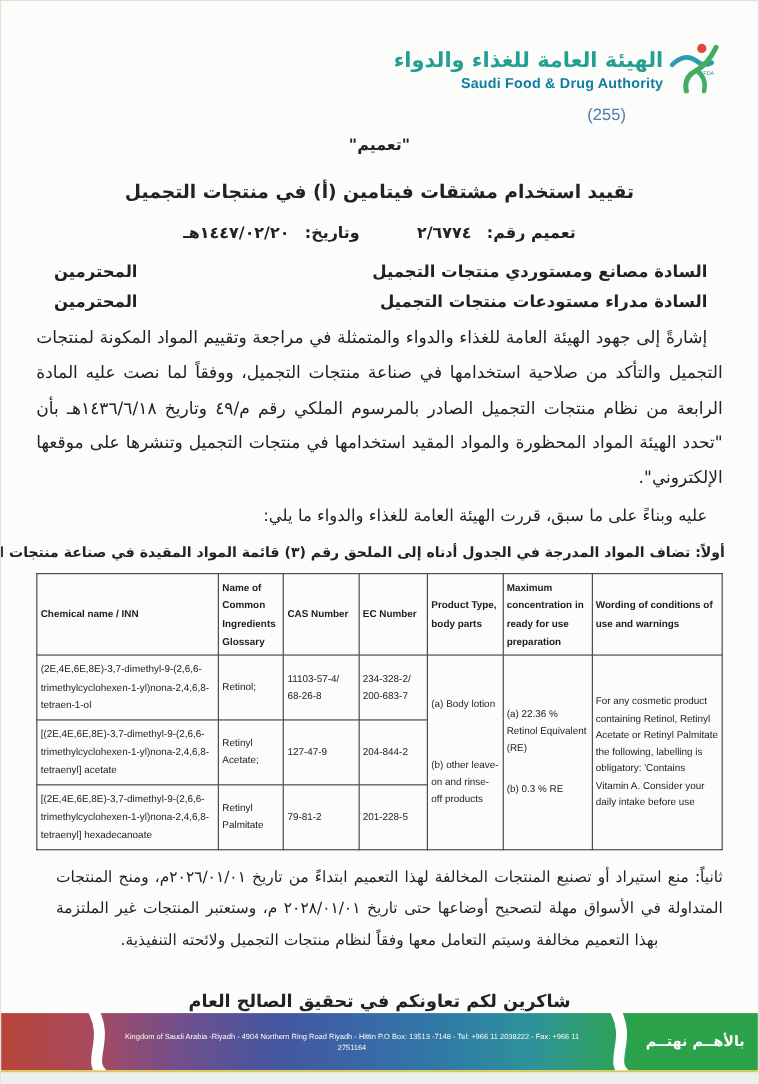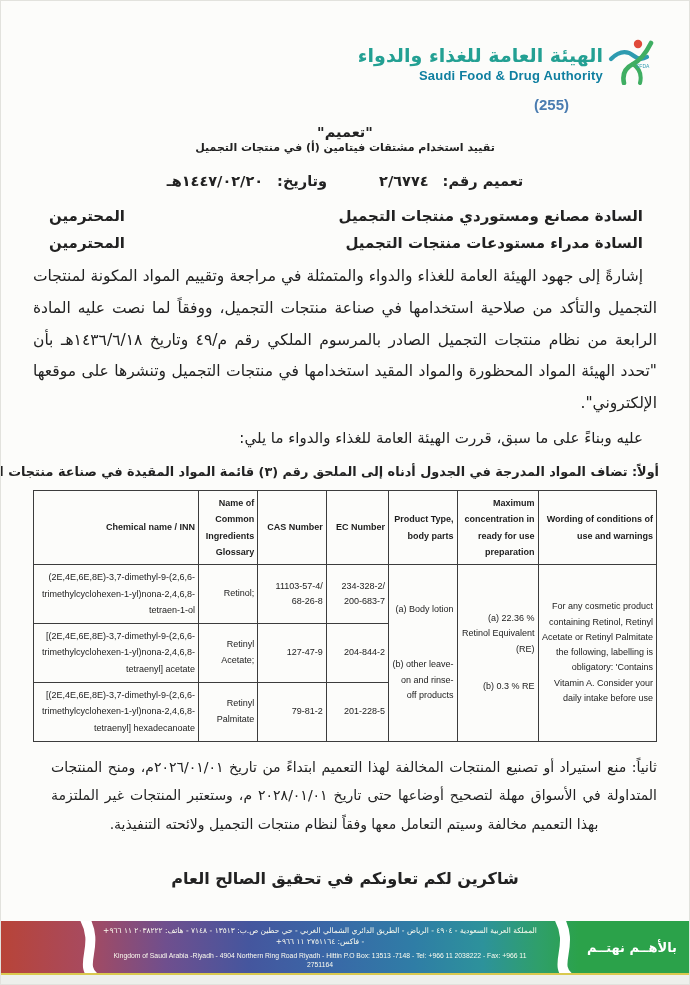--- a/index.html
+++ b/index.html
@@ -13,7 +13,7 @@
   .logo-text{text-align:right;padding-top:8px;}
   .logo-ar{color:#23a093;font-size:19px;font-weight:bold;line-height:1.1;text-align:center;}
   .logo-en{color:#0f7fa0;font-size:13px;font-weight:bold;letter-spacing:.2px;margin-top:2px;font-family:"Liberation Sans",sans-serif;}
-  .page-number{text-align:right;padding-right:120px;color:#4a7cb0;font-size:15px;margin-top:7px;font-weight:bold;font-family:"Liberation Sans",sans-serif;}
+  .page-number{text-align:right;padding-right:120px;color:#4a7cb0;font-size:15px;margin-top:7px;font-weight:normal;font-family:"Liberation Sans",sans-serif;}
   
   .doc-title{text-align:center;font-weight:bold;font-size:14.5px;margin-top:11px;}
   .doc-subject{text-align:center;font-weight:bold;font-size:11px;margin-top:1px;}

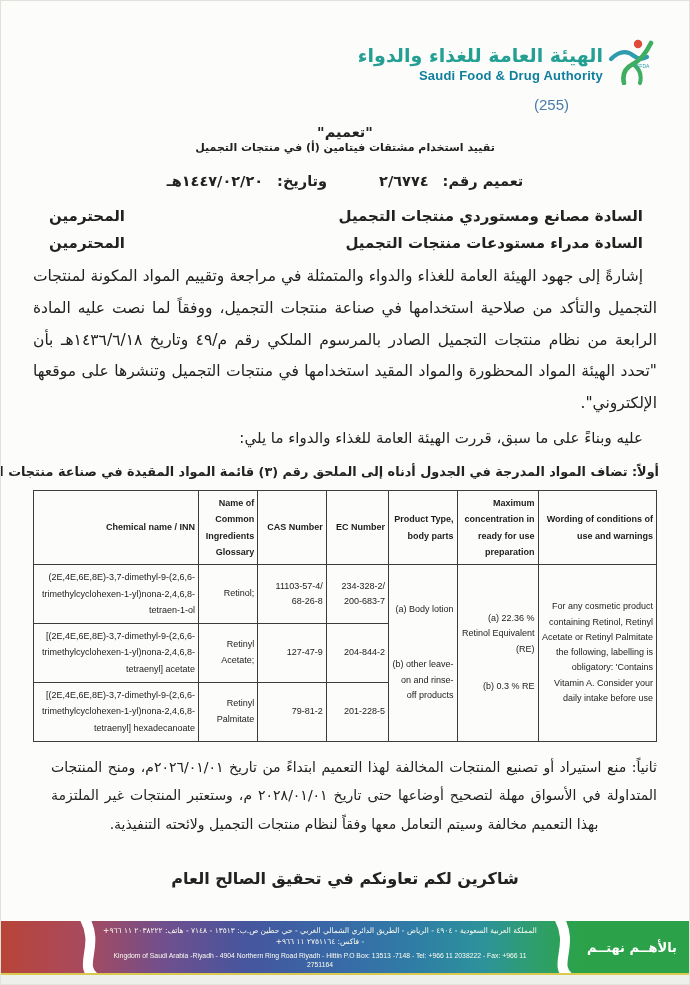--- a/index.html
+++ b/index.html
@@ -16,7 +16,7 @@
   .page-number{text-align:right;padding-right:120px;color:#4a7cb0;font-size:15px;margin-top:7px;font-weight:normal;font-family:"Liberation Sans",sans-serif;}
   
   .doc-title{text-align:center;font-weight:bold;font-size:14.5px;margin-top:11px;}
-  .doc-subject{text-align:center;font-weight:bold;font-size:11px;margin-top:1px;}
+  .doc-subject{text-align:center;font-weight:bold;font-size:17px;margin-top:25px;}
   .meta-row{direction:rtl;display:flex;justify-content:center;gap:52px;margin-top:19px;font-weight:bold;font-size:14.5px;}
   .meta-pair{display:flex;gap:14px;}
   

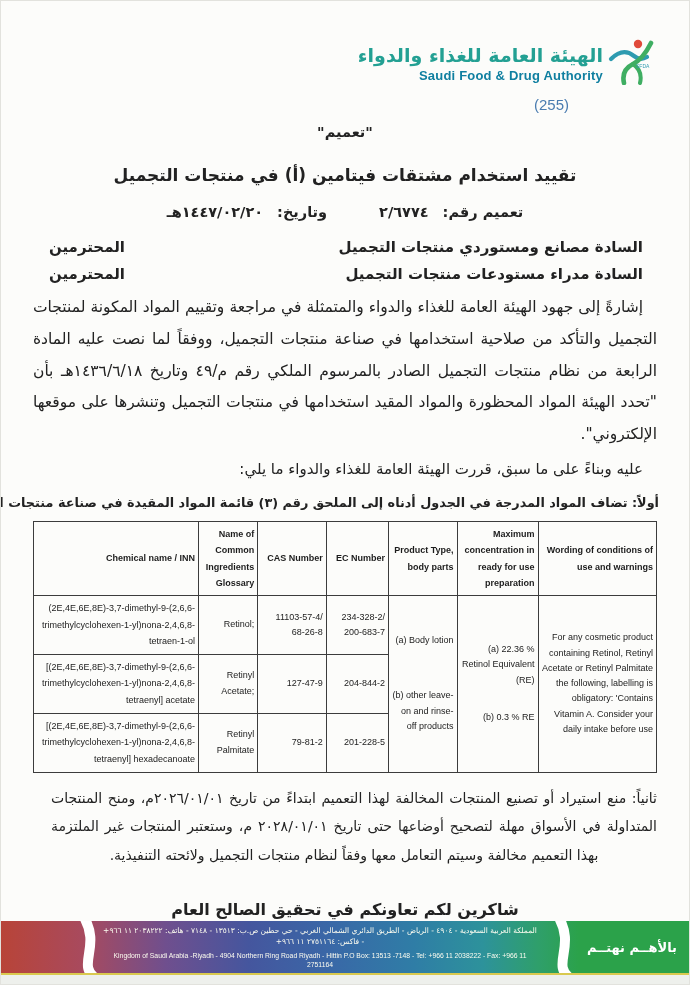--- a/index.html
+++ b/index.html
@@ -31,7 +31,7 @@
   
   .table-wrap{margin:6px 32px 0 32px;}
   table{width:100%;border-collapse:collapse;font-family:"Liberation Sans",sans-serif;font-size:9px;color:#1c1c1c;table-layout:fixed;}
-  th,td{border:1px solid #3c3c3c;text-align:right;vertical-align:middle;padding:4px 3px;line-height:1.7;word-wrap:break-word;}
+  th,td{border:1px solid #3c3c3c;text-align:left;vertical-align:middle;padding:4px 3px;line-height:1.7;word-wrap:break-word;}
   th{font-weight:bold;line-height:1.8;}
   td.chem{line-height:1.85;}
   .cell-gap{margin-top:22px;}

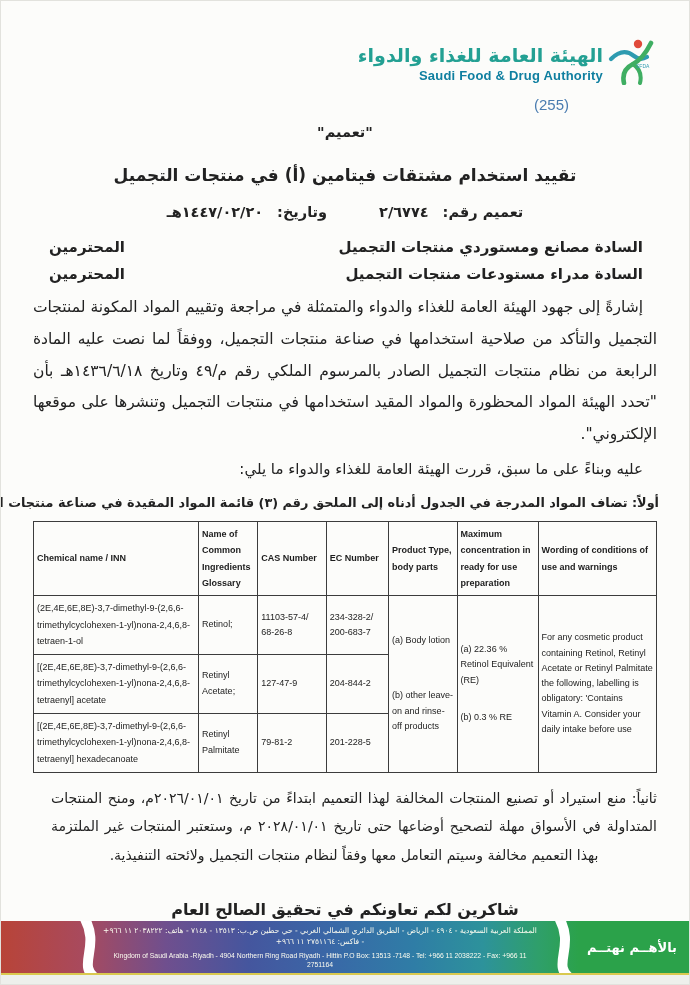--- a/index.html
+++ b/index.html
@@ -165,7 +165,6 @@
       <path d="M572 58 C550 44 578 26 558 -6" stroke="#ffffff" stroke-width="10" fill="none" stroke-linecap="round"></path>
     </svg>
     <div class="footer-text">
-      <div class="addr-ar">المملكة العربية السعودية - ٤٩٠٤ - الرياض - الطريق الدائري الشمالي الغربي - حي حطين ص.ب: ١٣٥١٣ - ٧١٤٨ - هاتف: ٢٠٣٨٢٢٢ ١١ ٩٦٦+ - فاكس: ٢٧٥١١٦٤ ١١ ٩٦٦+</div>
       <div class="addr-en">Kingdom of Saudi Arabia -Riyadh - 4904 Northern Ring Road Riyadh - Hittin P.O Box: 13513 -7148 - Tel: +966 11 2038222 - Fax: +966 11 2751164</div>
     </div>
     <div class="slogan">بالأهــم نهتــم</div>

